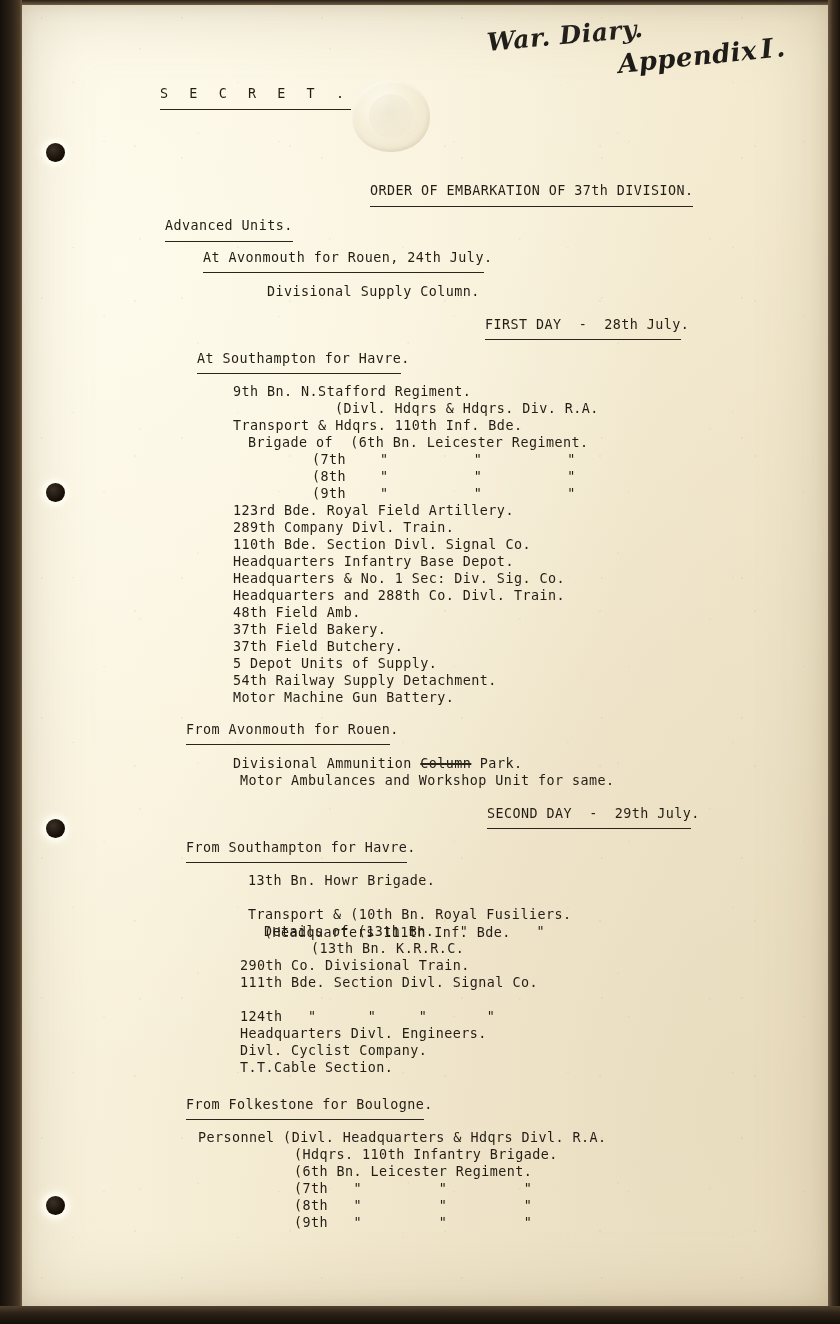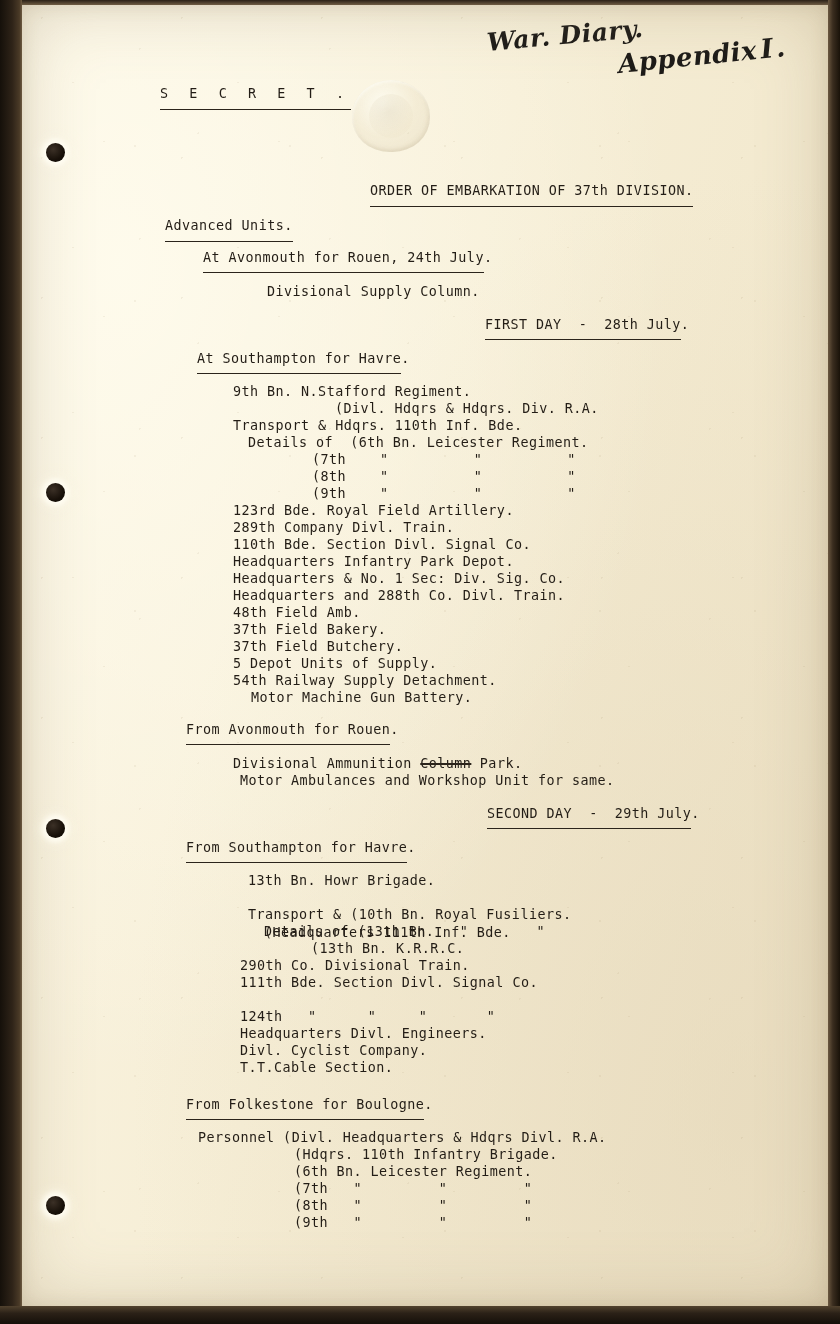--- a/index.html
+++ b/index.html
@@ -115,7 +115,7 @@
     <div class="t" style="left:233px;top:383px;text-align:center;">9th Bn. N.Stafford Regiment.</div>
     <div class="t" style="left:335px;top:400px;">(Divl. Hdqrs &amp; Hdqrs. Div. R.A.</div>
     <div class="t" style="left:233px;top:417px;">Transport &amp; Hdqrs. 110th Inf. Bde.</div>
-    <div class="t" style="left:248px;top:434px;">Details of  (6th Bn. Leicester Regiment.</div>
+    <div class="t" style="left:248px;top:434px;">Brigade of  (6th Bn. Leicester Regiment.</div>
     <div class="t" style="left:312px;top:451px;">(7th    "          "          "</div>
     <div class="t" style="left:312px;top:468px;">(8th    "          "          "</div>
     <div class="t" style="left:312px;top:485px;">(9th    "          "          "</div>

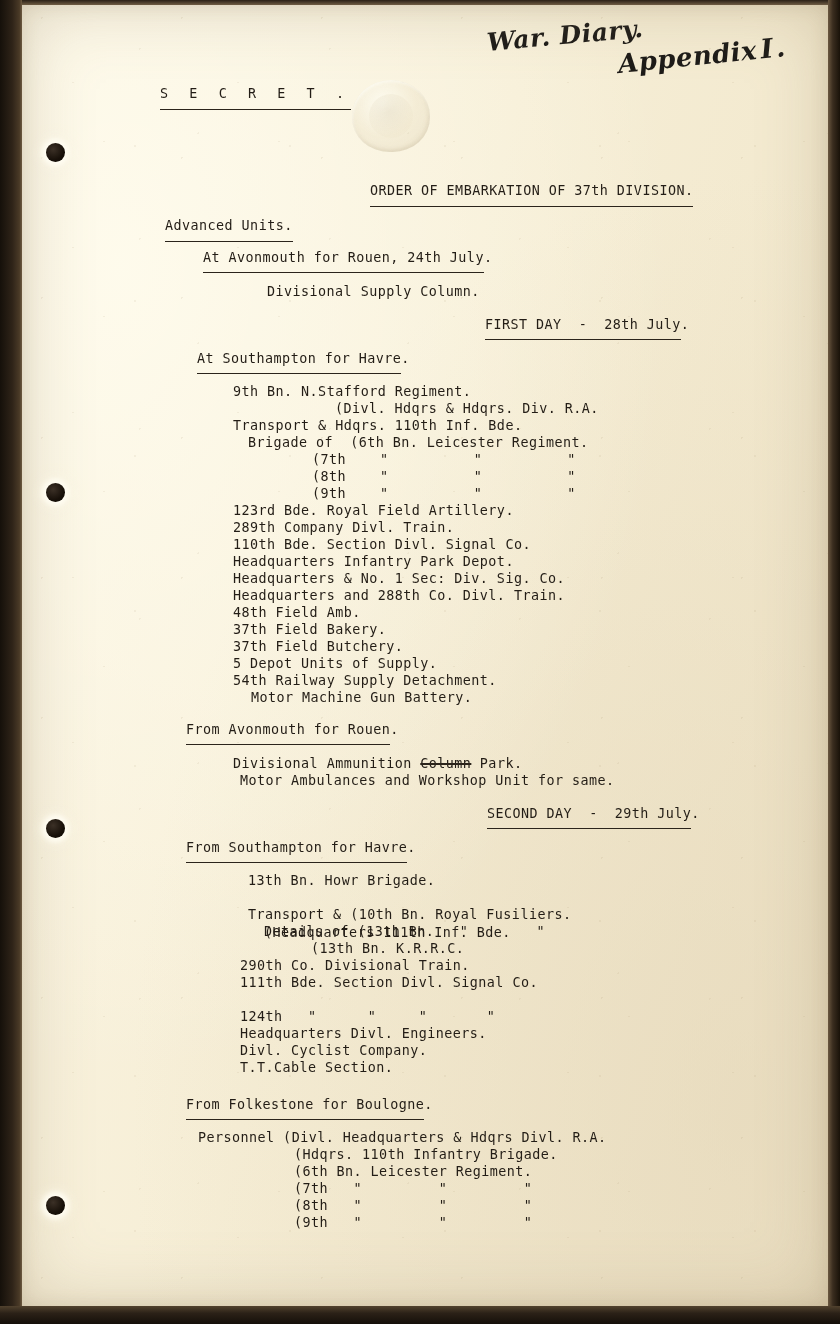--- a/index.html
+++ b/index.html
@@ -122,7 +122,7 @@
     <div class="t" style="left:233px;top:502px;">123rd Bde. Royal Field Artillery.</div>
     <div class="t" style="left:233px;top:519px;">289th Company Divl. Train.</div>
     <div class="t" style="left:233px;top:536px;">110th Bde. Section Divl. Signal Co.</div>
-    <div class="t" style="left:233px;top:553px;">Headquarters Infantry Park Depot.</div>
+    <div class="t" style="left:233px;top:553px;">Headquarters Infantry Base Depot.</div>
     <div class="t" style="left:233px;top:570px;">Headquarters &amp; No. 1 Sec: Div. Sig. Co.</div>
     <div class="t" style="left:233px;top:587px;">Headquarters and 288th Co. Divl. Train.</div>
     <div class="t" style="left:233px;top:604px;">48th Field Amb.</div>

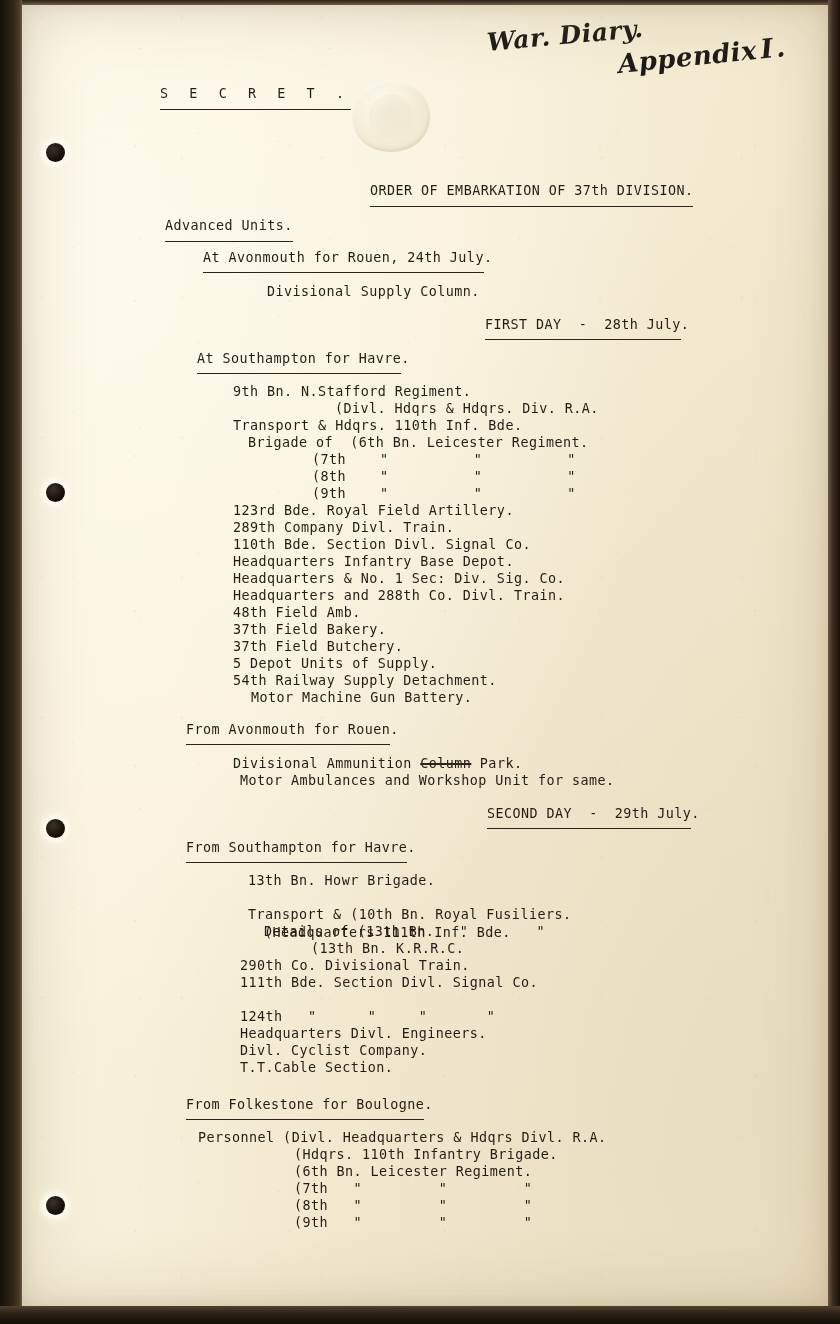--- a/index.html
+++ b/index.html
@@ -130,7 +130,7 @@
     <div class="t" style="left:233px;top:638px;">37th Field Butchery.</div>
     <div class="t" style="left:233px;top:655px;">5 Depot Units of Supply.</div>
     <div class="t" style="left:233px;top:672px;">54th Railway Supply Detachment.</div>
-    <div class="t" style="left:251px;top:689px;">Motor Machine Gun Battery.</div>
+    <div class="t" style="left:233px;top:689px;">Motor Machine Gun Battery.</div>
 
     <div class="t" style="left:186px;top:721px;"><span class="ul">From Avonmouth for Rouen</span><span>.</span></div>
 

